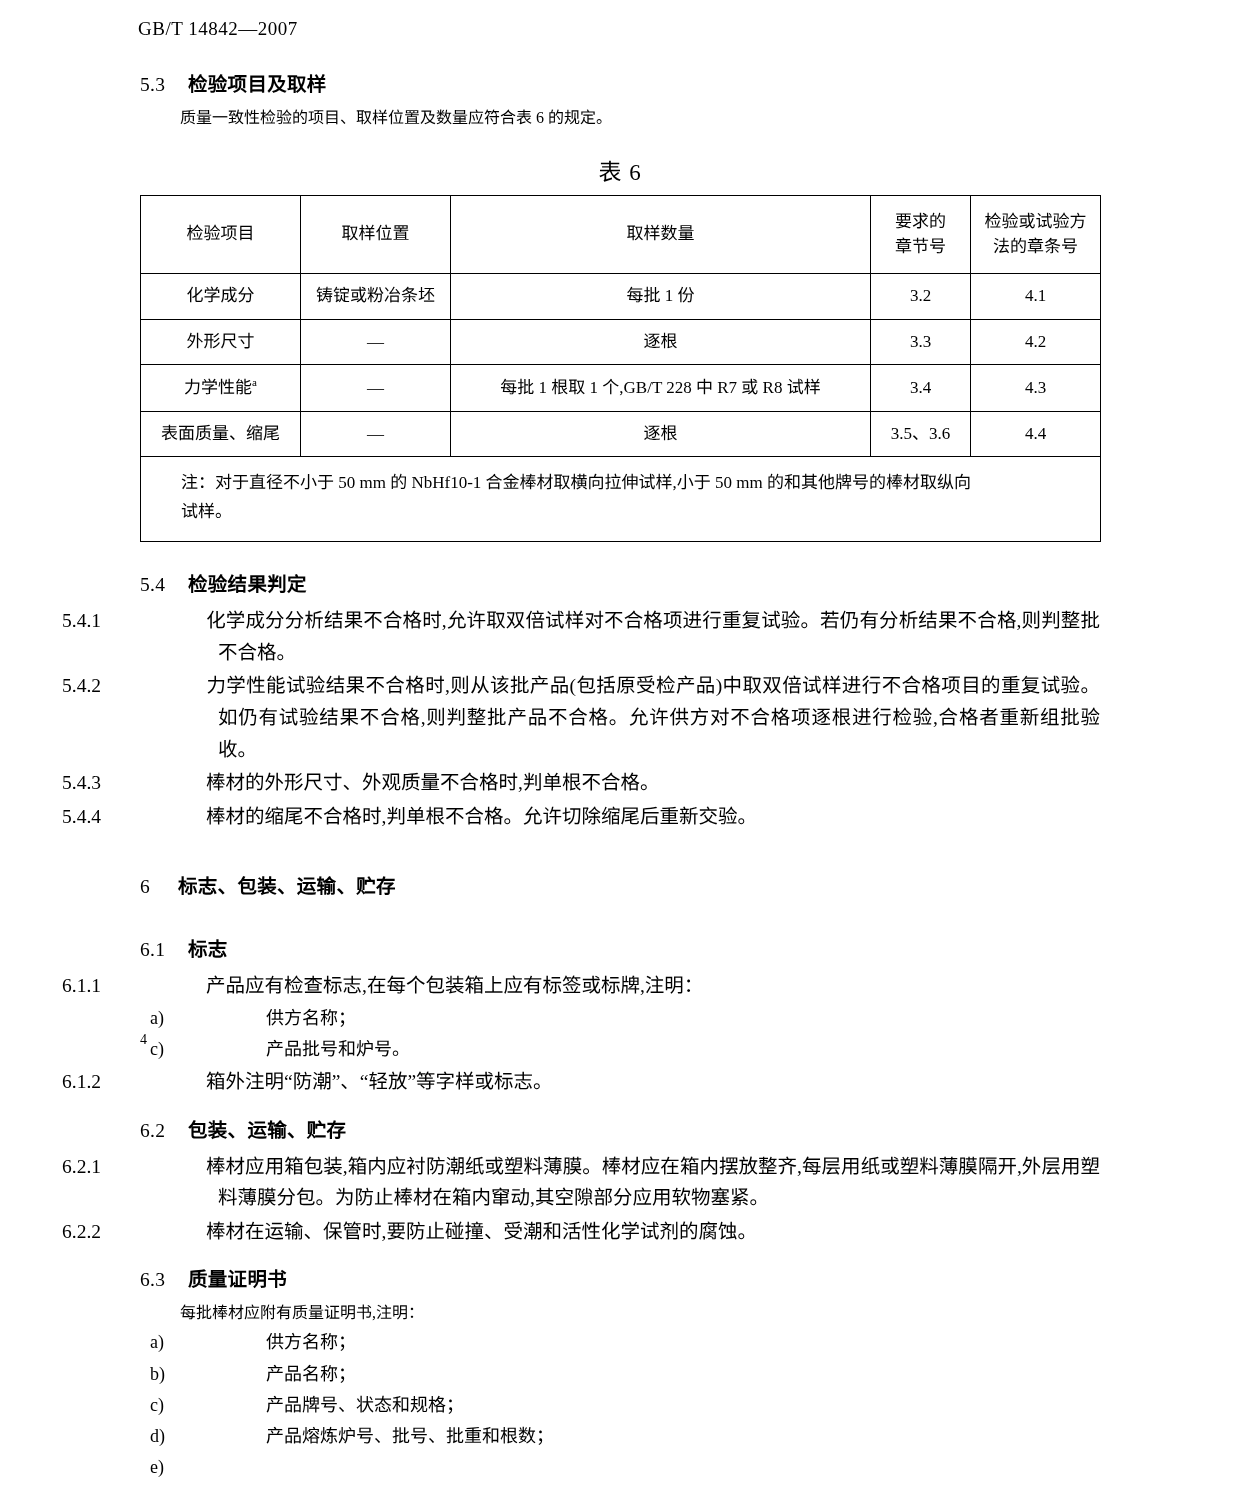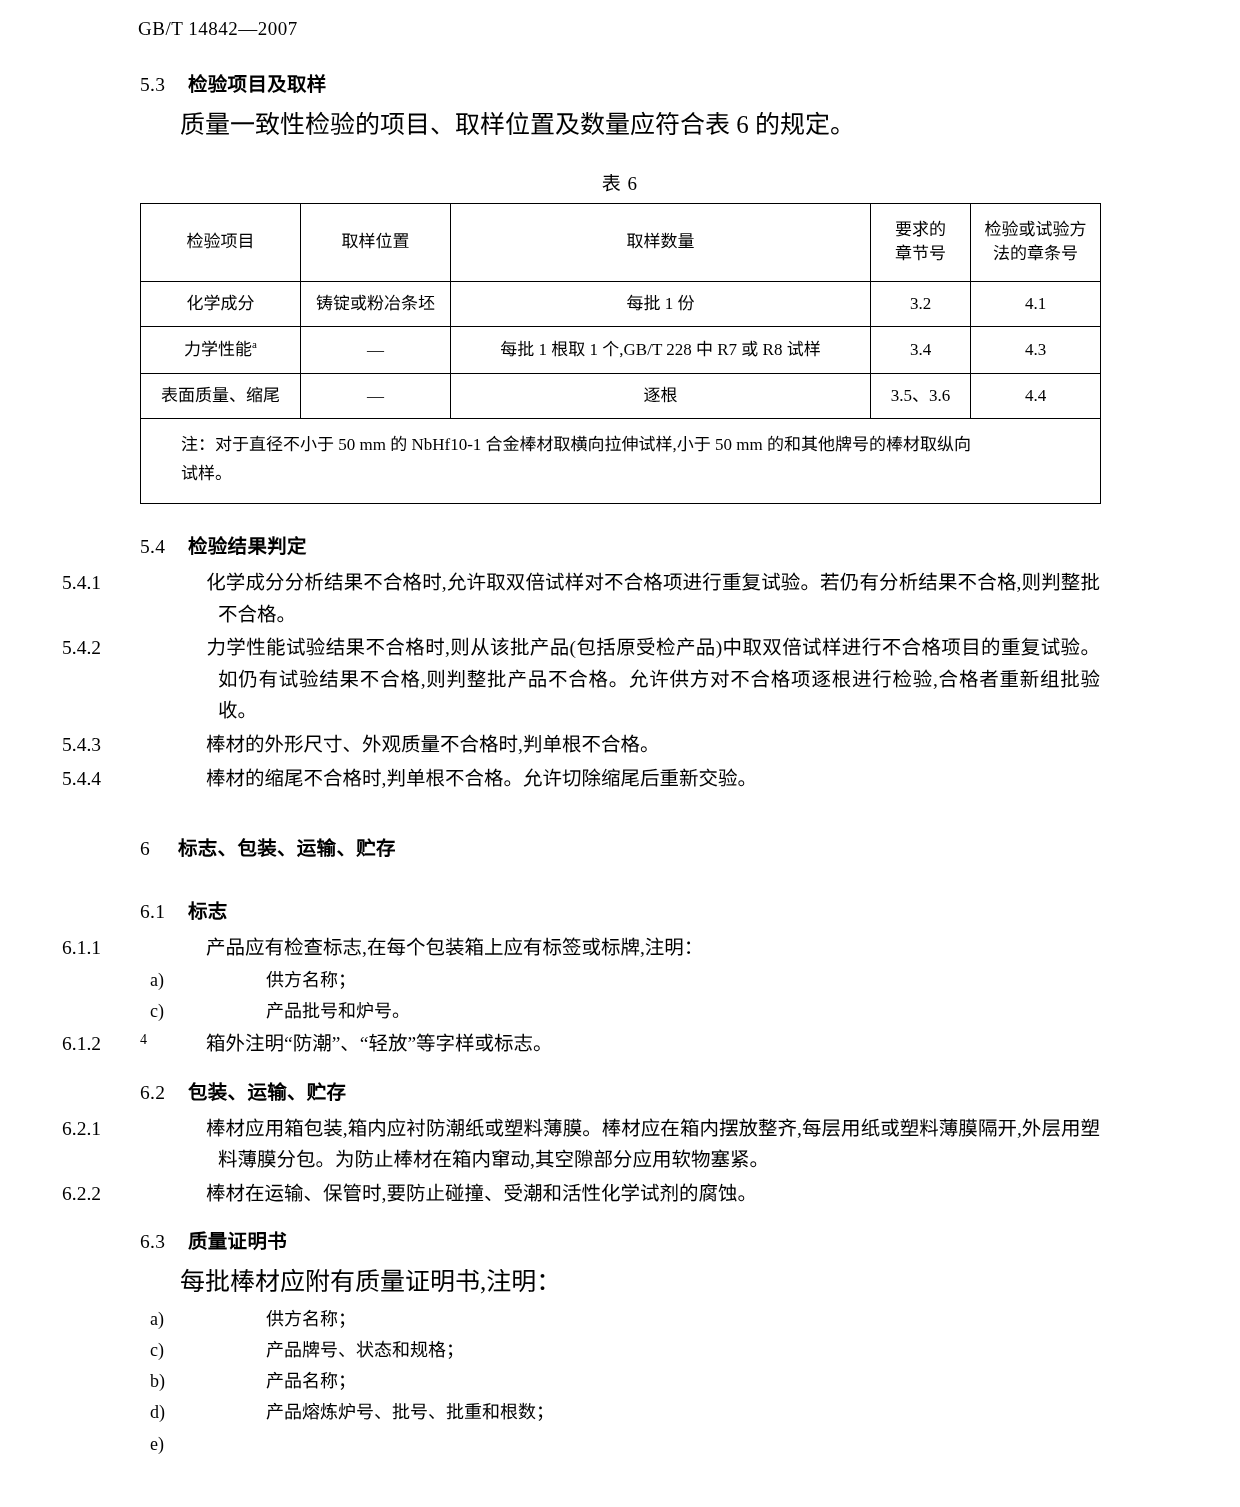--- a/index.html
+++ b/index.html
@@ -41,7 +41,7 @@
     font-weight: normal;
   }
   .para {
-    font-size: 25px;
+    font-size: 16px;
     line-height: 1.62;
     margin: 2px 0;
     text-align: justify;

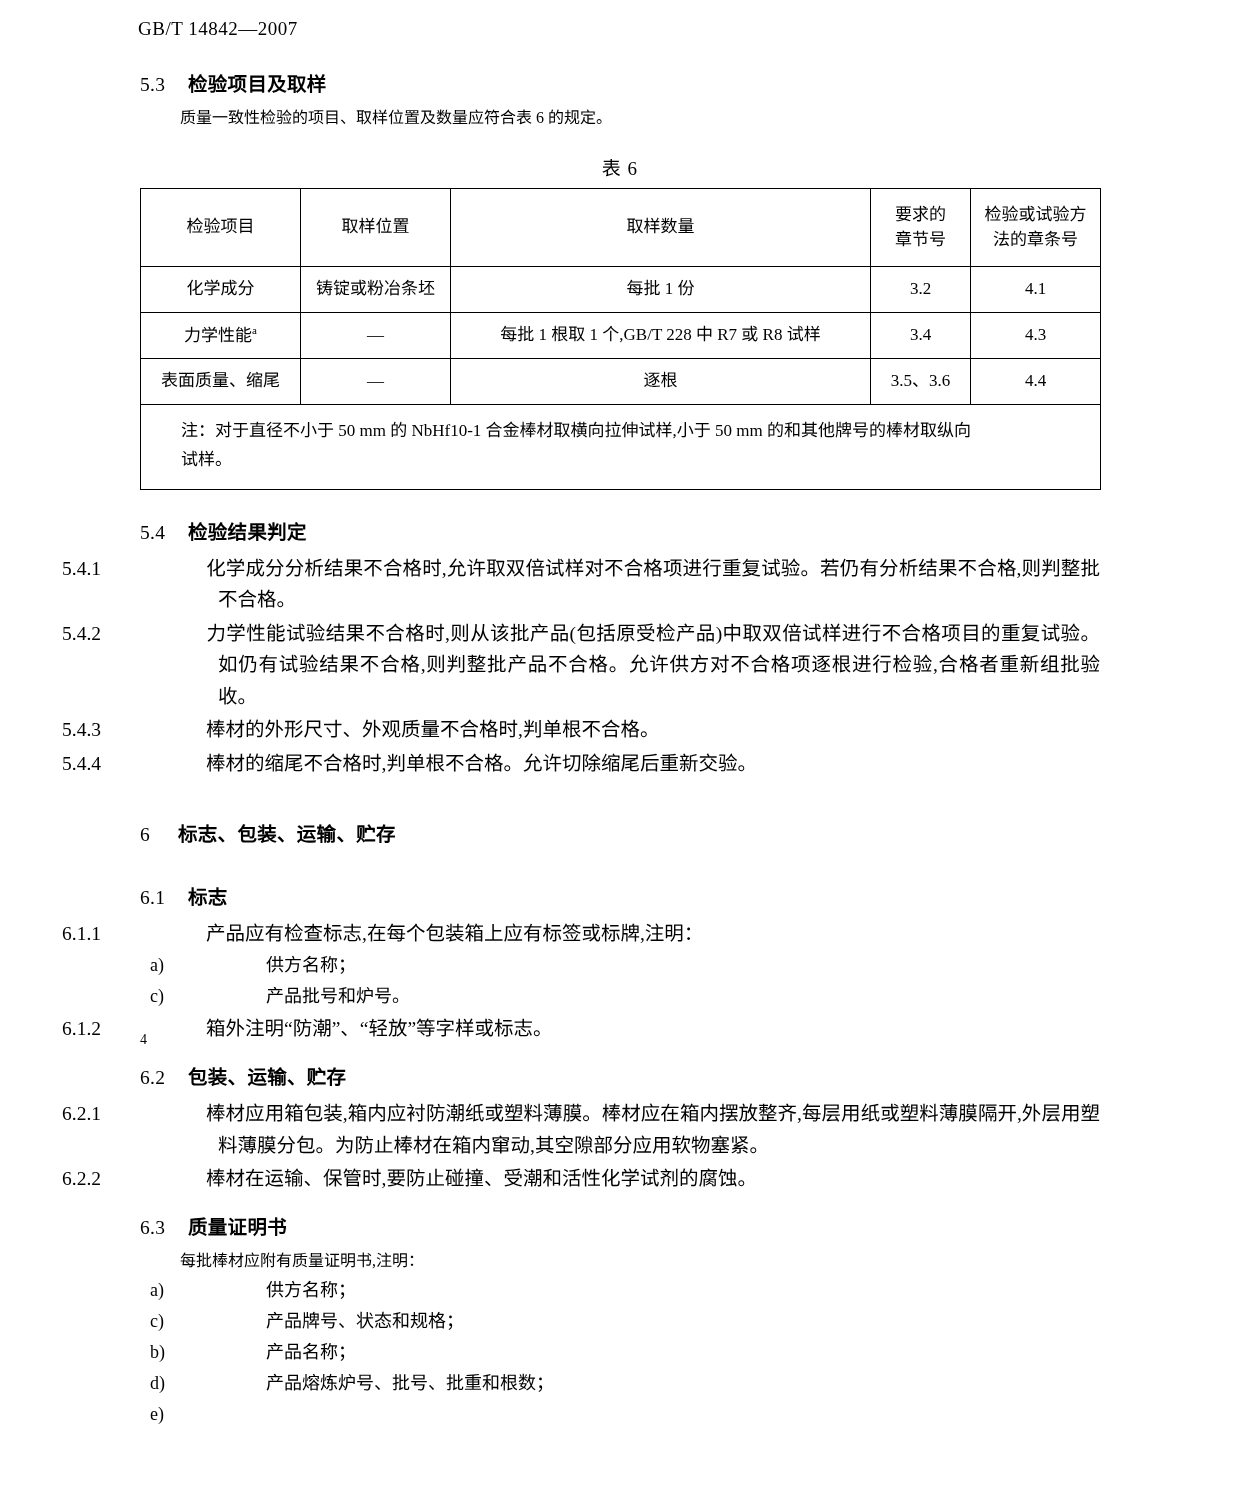--- a/index.html
+++ b/index.html
@@ -74,7 +74,7 @@
   }
   .table-caption {
     text-align: center;
-    font-size: 19px;
+    font-size: 23px;
     margin: 22px 0 8px 0;
     letter-spacing: 1px;
   }

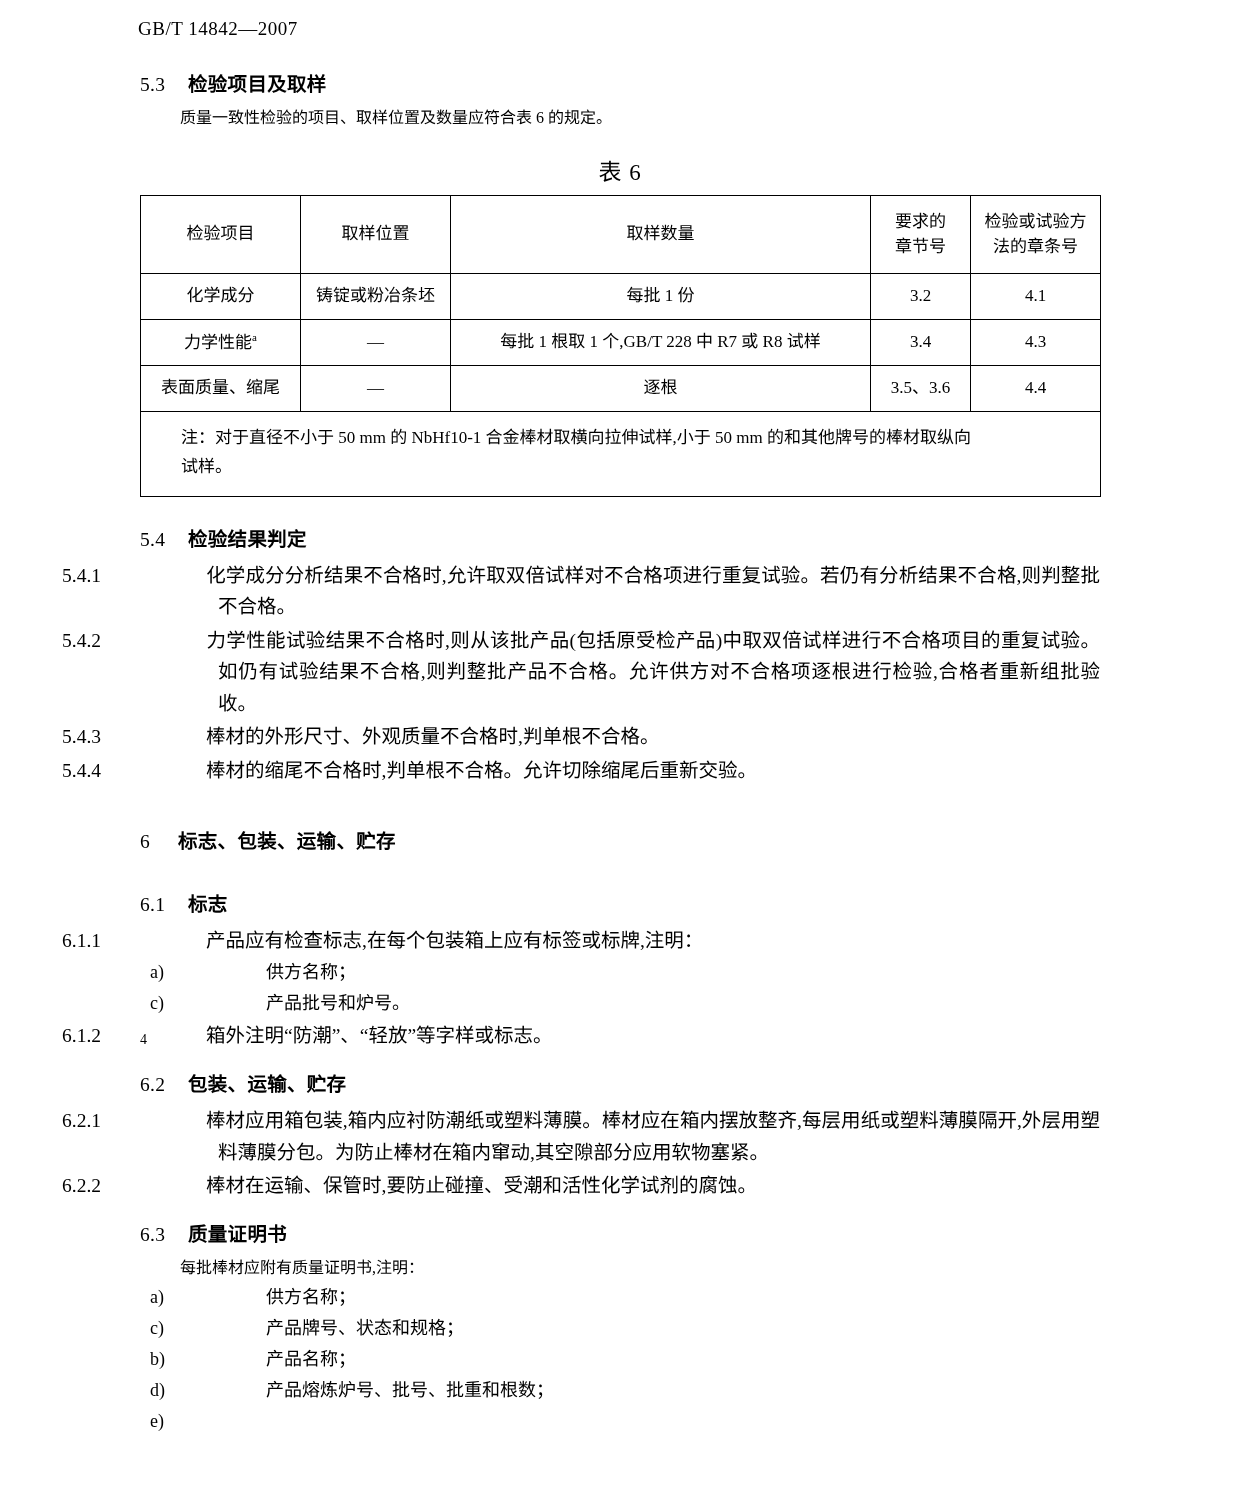--- a/index.html
+++ b/index.html
@@ -164,6 +164,13 @@
         <td>4.1</td>
       </tr>
 
+      <tr>
+        <td>外形尺寸</td>
+        <td>—</td>
+        <td>逐根</td>
+        <td>3.3</td>
+        <td>4.2</td>
+      </tr>
 
       <tr>
         <td><span>力学性能</span><span class="sup">a</span></td>

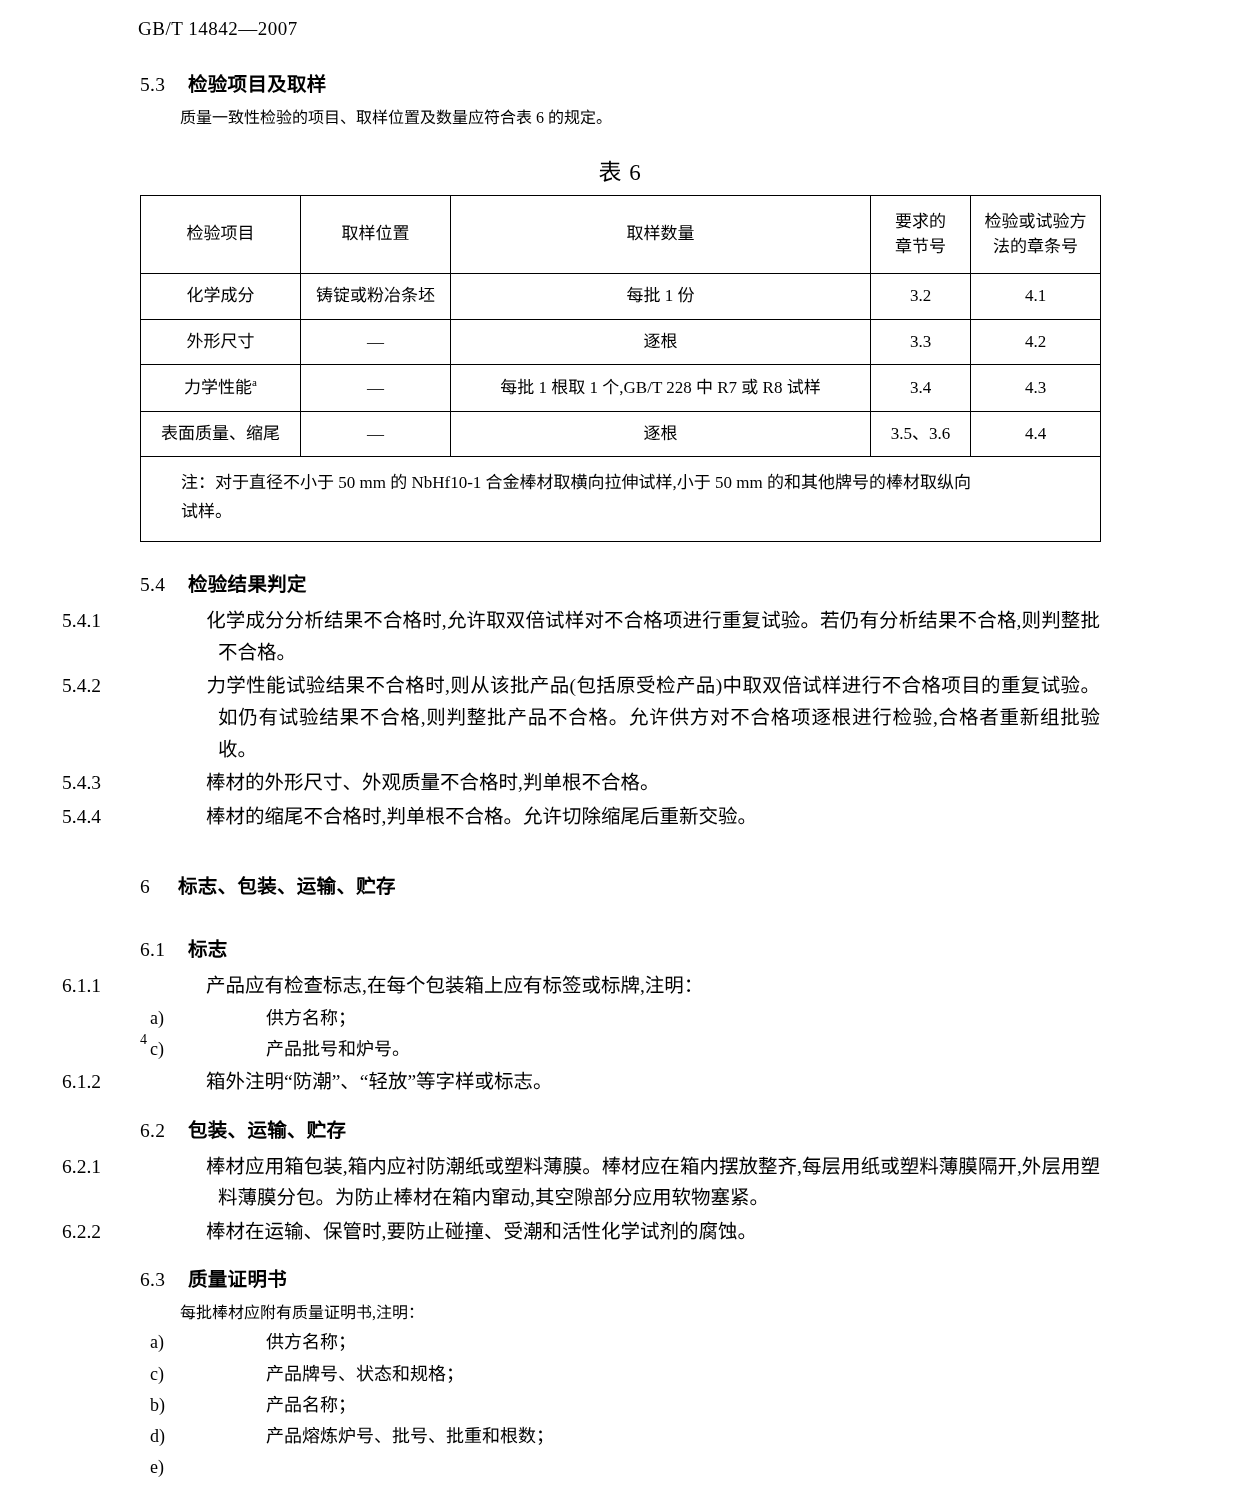--- a/index.html
+++ b/index.html
@@ -259,10 +259,10 @@
     <span class="marker">a)</span><span>供方名称；</span>
   </div>
   <div class="list-item">
+    <span class="marker">b)</span><span>产品名称；</span>
+  </div>
+  <div class="list-item">
     <span class="marker">c)</span><span>产品牌号、状态和规格；</span>
-  </div>
-  <div class="list-item">
-    <span class="marker">b)</span><span>产品名称；</span>
   </div>
   <div class="list-item">
     <span class="marker">d)</span><span>产品熔炼炉号、批号、批重和根数；</span>

